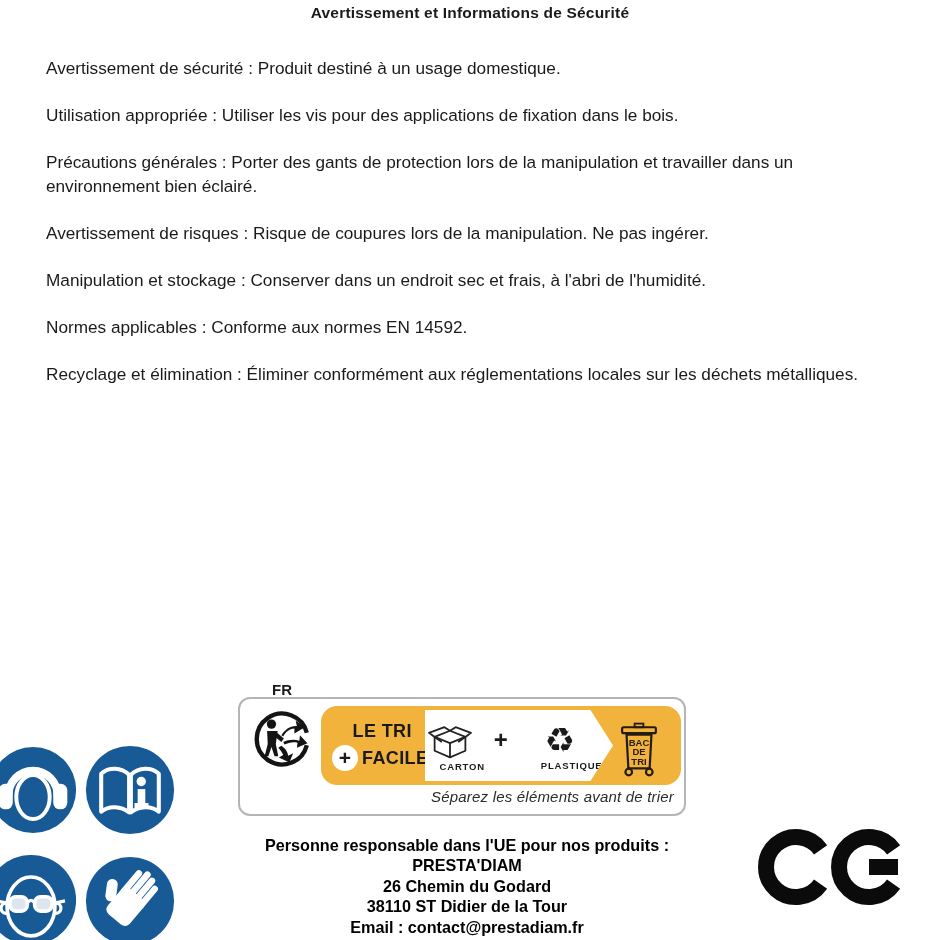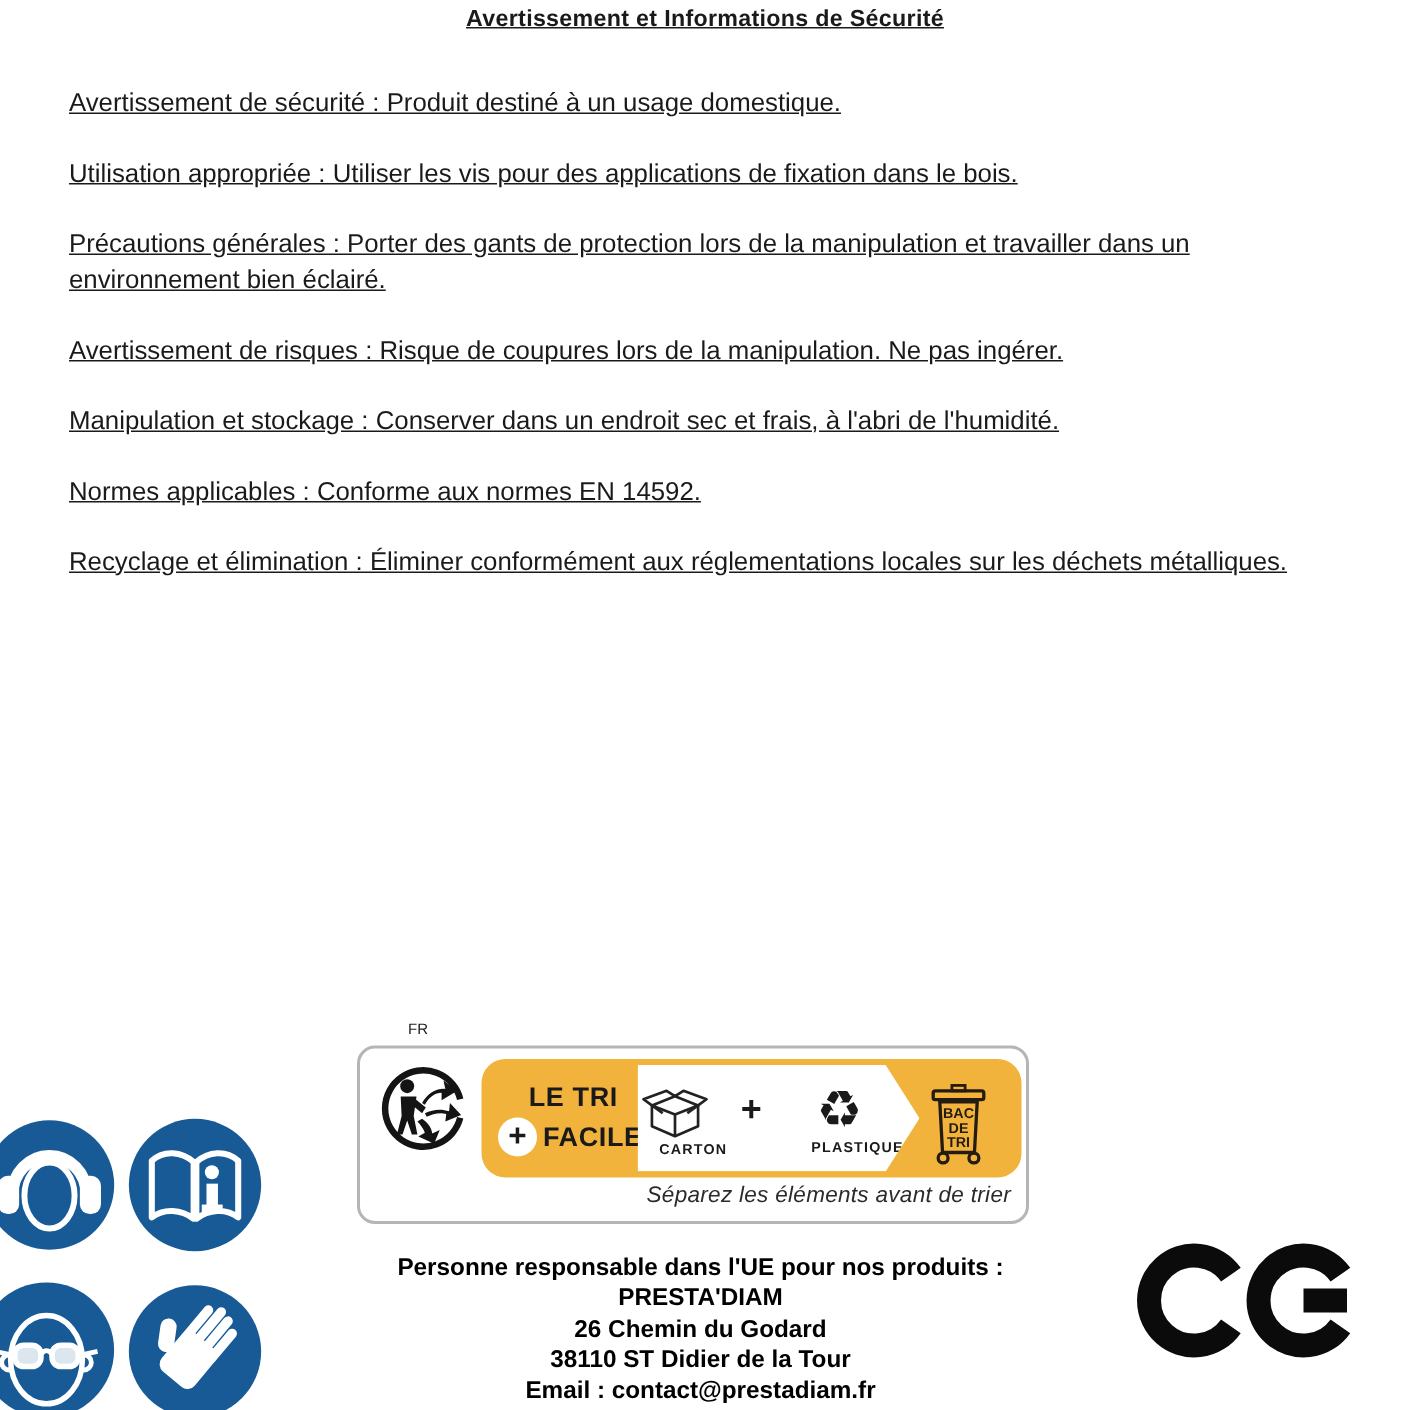--- a/index.html
+++ b/index.html
@@ -11,7 +11,7 @@
   }
   .title {
     position:absolute; top:4px; left:0; width:100%;
-    text-align:center; font-size:15.5px; font-weight:bold; letter-spacing:.2px;text-decoration:underline;
+    text-align:center; font-size:15.5px; font-weight:bold; letter-spacing:.2px;
   }
   .doc-text { position:absolute; left:46px; top:57px; width:844px; }
   .doc-text p { font-size:17.2px; line-height:23.5px; margin:0 0 23.5px 0;text-decoration:underline; }

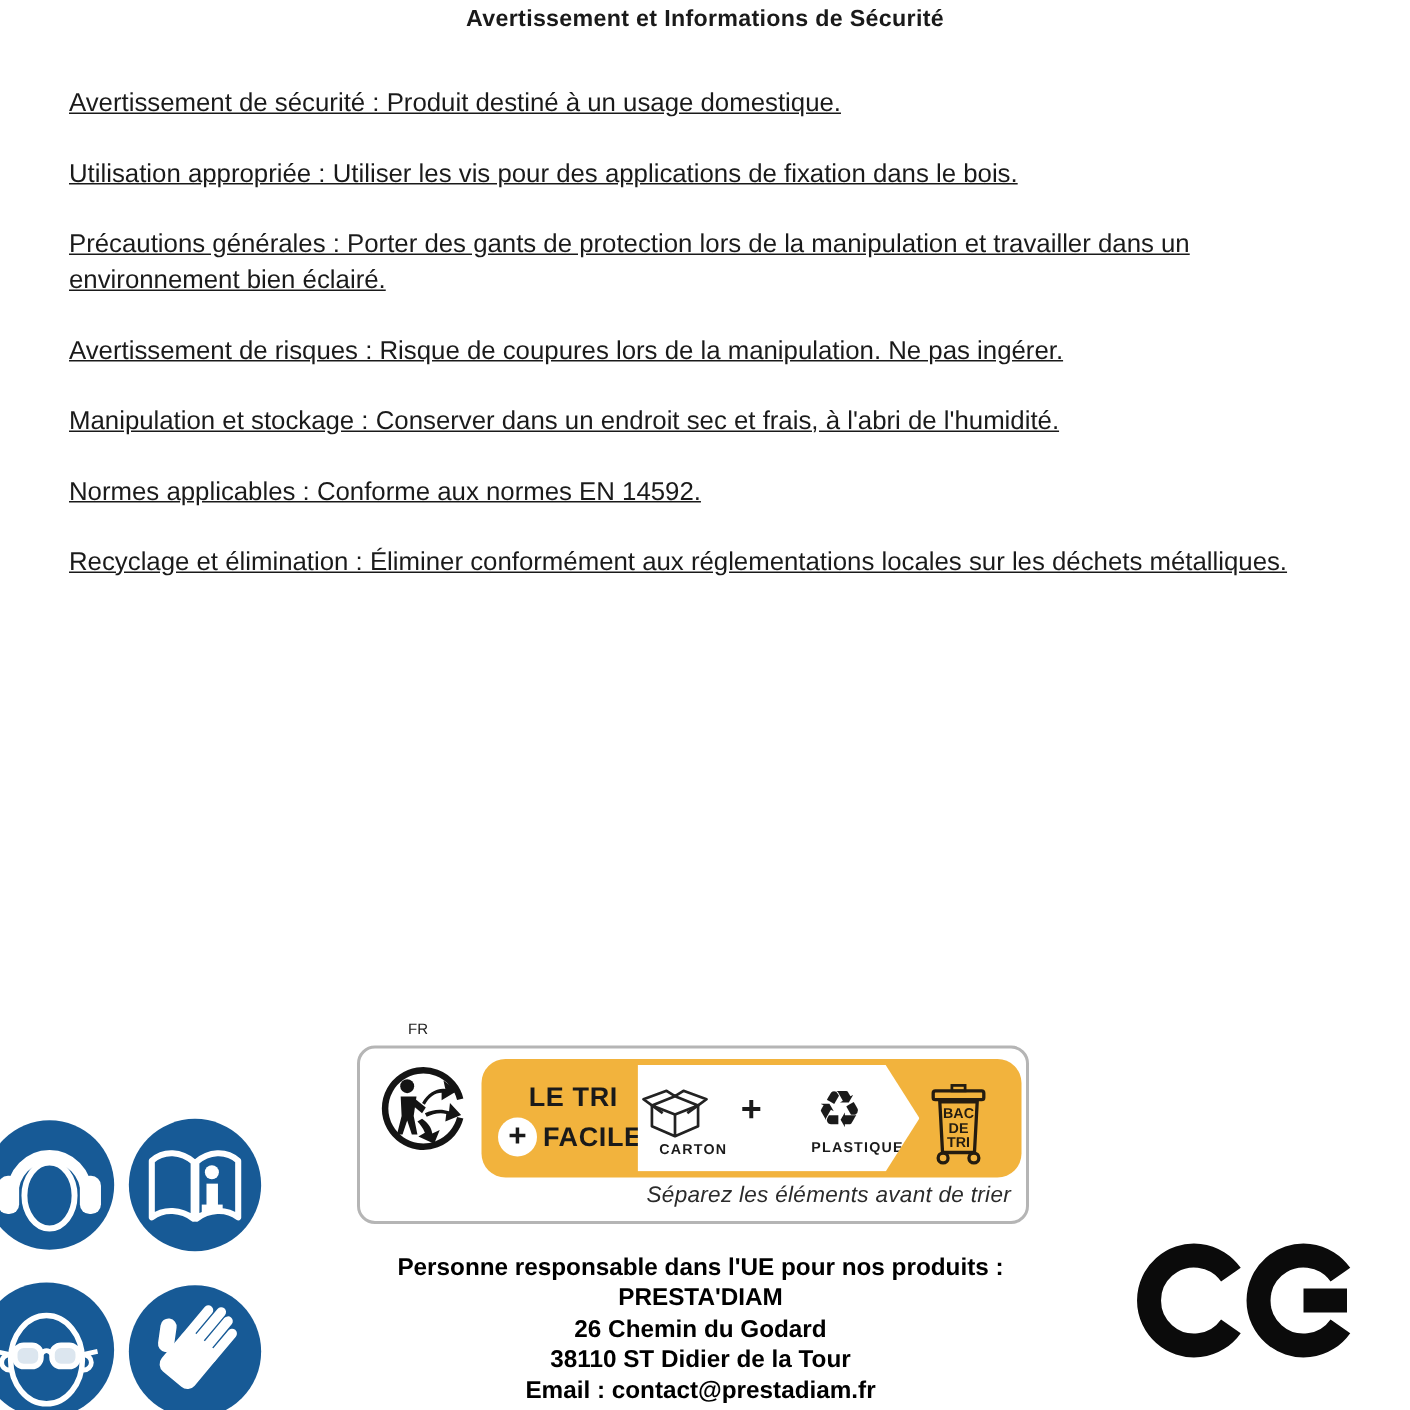--- a/index.html
+++ b/index.html
@@ -14,7 +14,7 @@
     text-align:center; font-size:15.5px; font-weight:bold; letter-spacing:.2px;
   }
   .doc-text { position:absolute; left:46px; top:57px; width:844px; }
-  .doc-text p { font-size:17.2px; line-height:23.5px; margin:0 0 23.5px 0;text-decoration:underline; }
+  .doc-text p { font-size:17.2px; line-height:23.5px; margin:0 0 23.5px 0; }
 
   
   .sicon { position:absolute; }

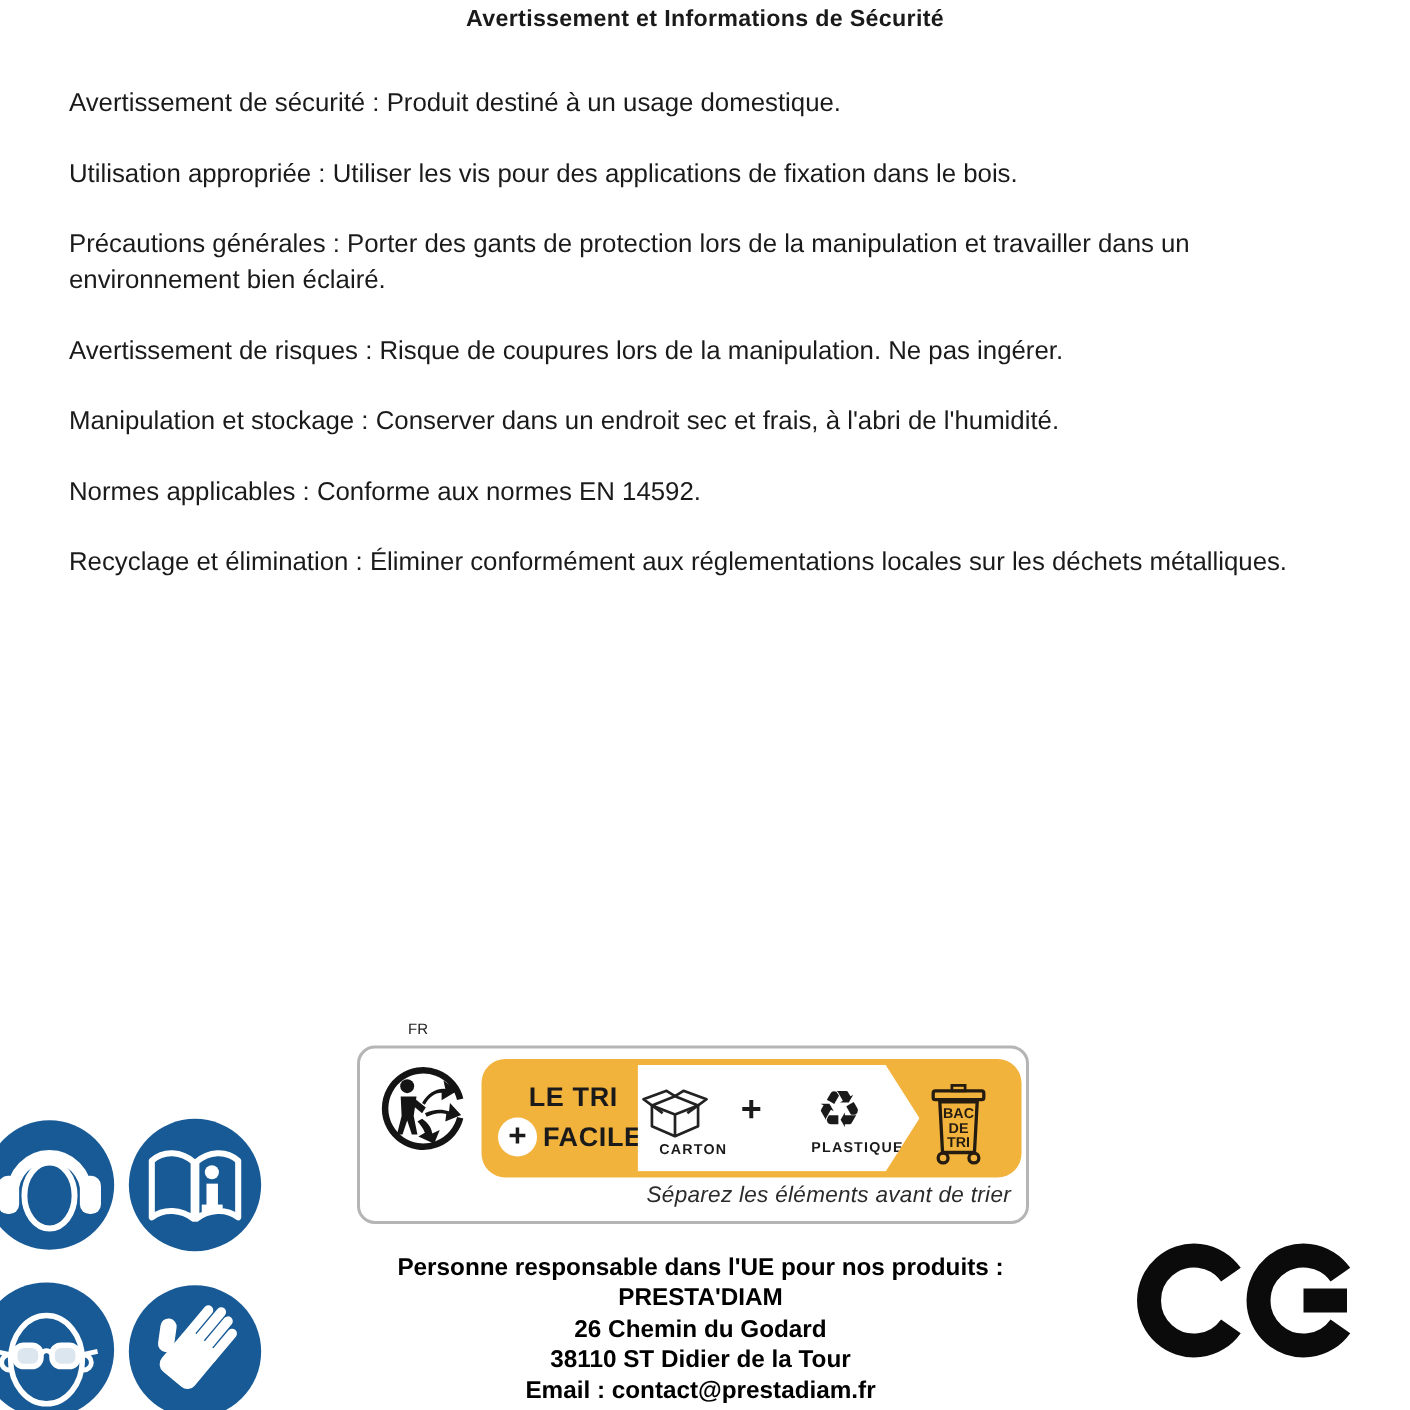--- a/index.html
+++ b/index.html
@@ -25,7 +25,7 @@
 
   
   .infotri { position:absolute; left:238px; top:681px; width:448px; }
-  .fr-code { font-size:10px; font-weight:normal; margin-left:3px; height:15px;padding-left:31px; }
+  .fr-code { font-size:15px; font-weight:bold; margin-left:3px; height:15px;padding-left:31px; }
   .infotri-box {
     position:relative; margin-top:1px; width:448px; height:119px;
     border:2px solid #b5b5b5; border-radius:12px; background:#fff;

